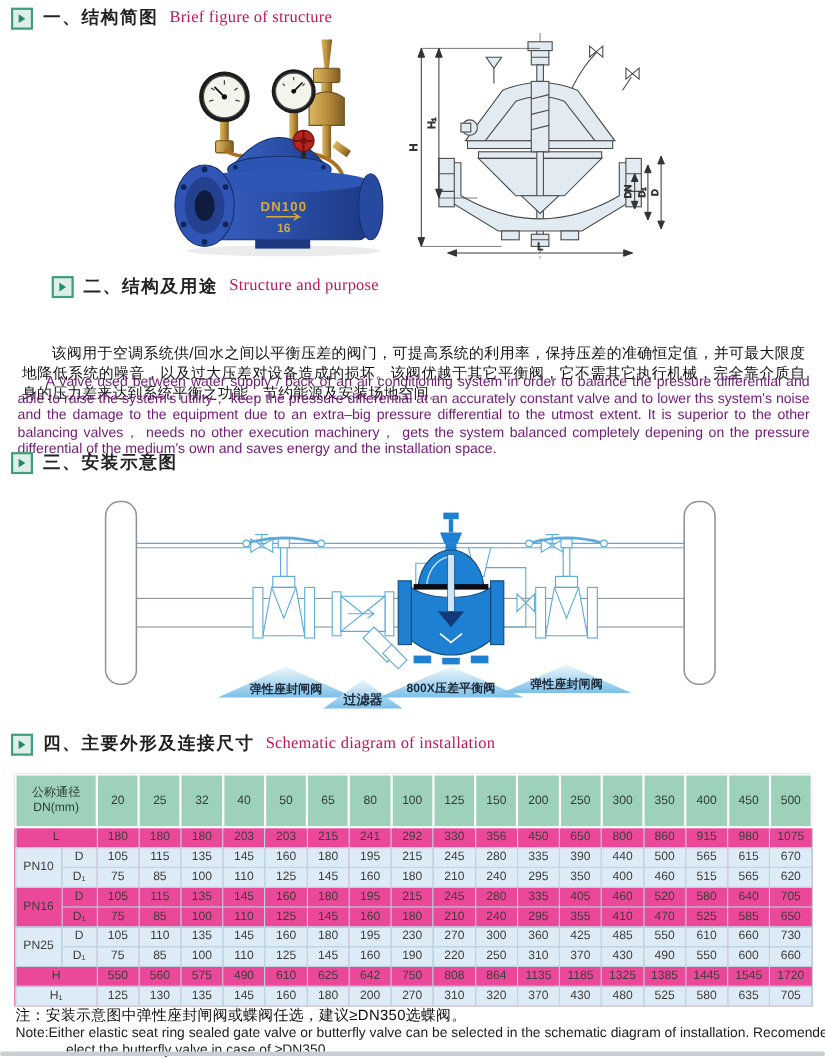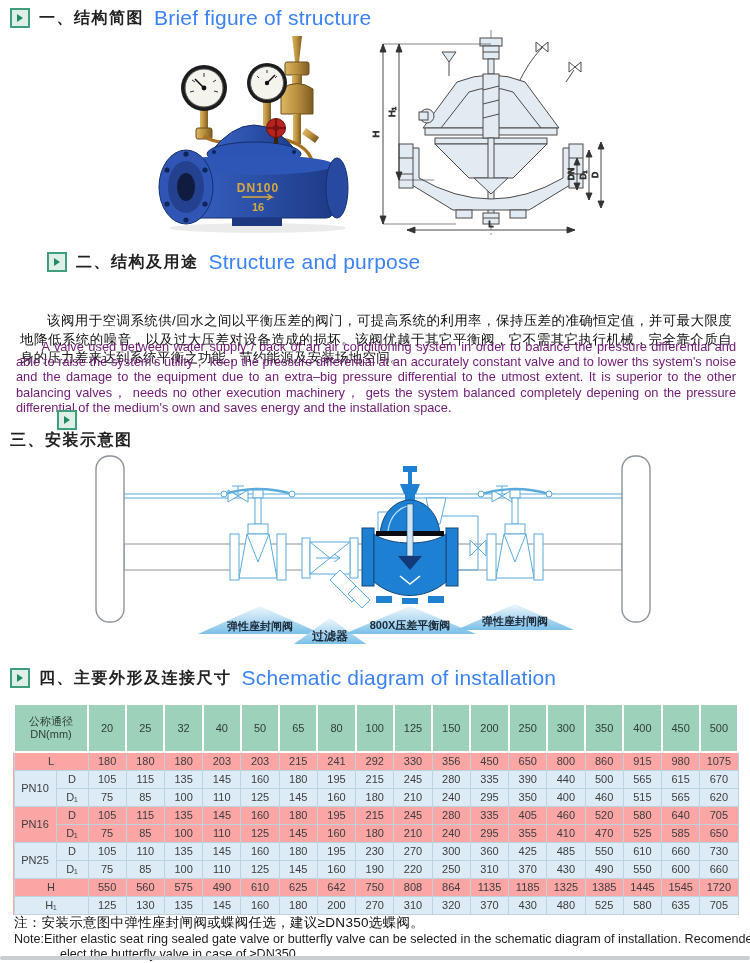--- a/index.html
+++ b/index.html
@@ -15,7 +15,7 @@
     display:flex;align-items:center;justify-content:center;margin-right:9px;flex:0 0 auto;}
   .sec .ic svg{display:block;}
   .sec .cn{font-size:16px;font-weight:700;color:#222;letter-spacing:1.5px;}
-  .sec .en{font-size:21px;font-weight:400;color:#3b82f6;margin-left:10px;letter-spacing:.2px;}
+  .sec .en{font-size:15px;font-weight:400;color:#be185d;margin-left:10px;letter-spacing:.2px;font-family:Liberation Serif, serif;}
   
   .para-cn{font-size:13.5px;line-height:18.5px;color:#101010;text-align:justify;text-indent:2em;letter-spacing:.2px;}
   .para-en{font-size:12.8px;line-height:15.2px;color:#701a75;text-align:justify;text-indent:2em;}

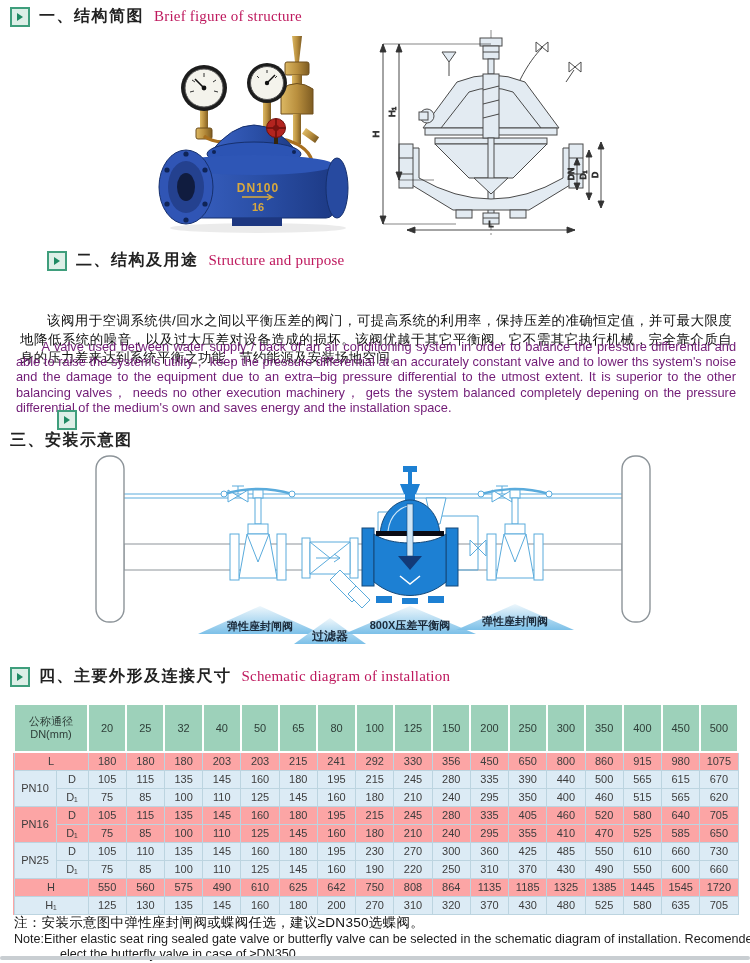--- a/index.html
+++ b/index.html
@@ -263,7 +263,7 @@
 <div class="abs para-cn" style="left:20px;top:281px;width:712px;margin-top:31px;">该阀用于空调系统供/回水之间以平衡压差的阀门，可提高系统的利用率，保持压差的准确恒定值，并可最大限度地降低系统的噪音，以及过大压差对设备造成的损坏。该阀优越于其它平衡阀，它不需其它执行机械，完全靠介质自身的压力差来达到系统平衡之功能，节约能源及安装场地空间。</div>
 <div class="abs para-en" style="left:16px;top:339px;width:720px;">A valve used between water supply / back of an air conditioning system in order to balance the pressure differential and able to raise the system's utility， keep the pressure differential at an accurately constant valve and to lower ths system's noise and the damage to the equipment due to an extra–big pressure differential to the utmost extent.  It is superior to the other balancing valves， needs no other execution machinery， gets the system balanced completely depening on the pressure differential of the medium's own and saves energy and the installation space.</div>
 
-<div class="abs sec" style="left:10px;top:410px;flex-direction:column;">
+<div class="abs sec" style="left:10px;top:410px;">
   <span class="ic">
     <svg width="10" height="10" viewBox="0 0 10 10">
         <path d="M2 1 L8 5 L2 9 Z" fill="#1f8a63"></path>

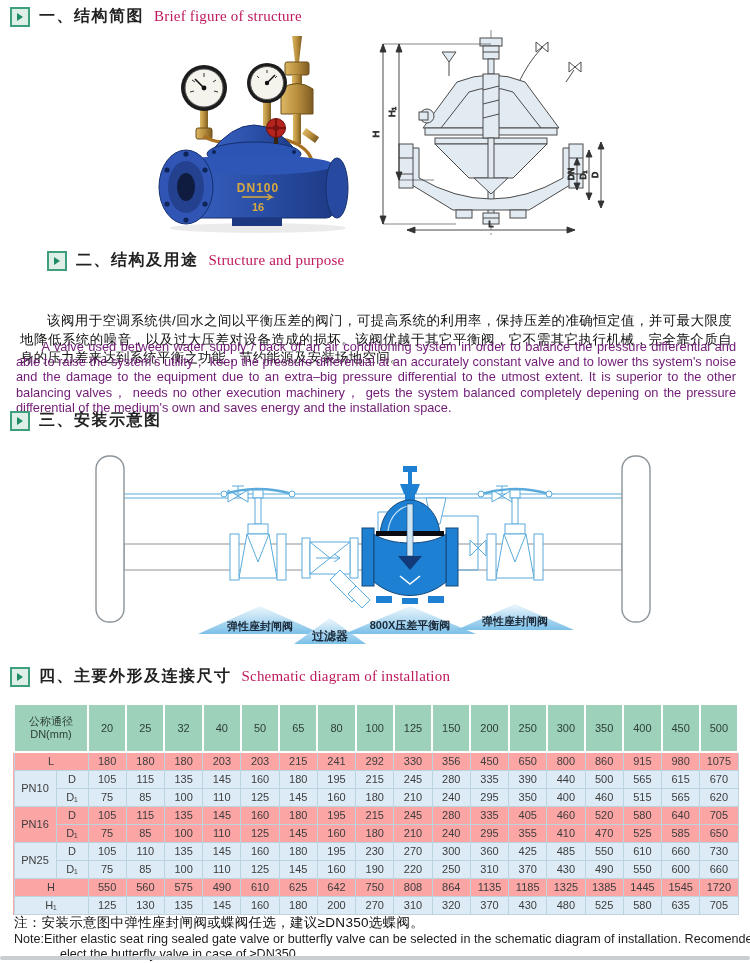--- a/index.html
+++ b/index.html
@@ -21,7 +21,7 @@
   .para-en{font-size:12.8px;line-height:15.2px;color:#701a75;text-align:justify;text-indent:2em;}
   
   table.dim{border-collapse:collapse;table-layout:fixed;width:726px;font-size:11px;color:#3d3d3d;
-    border:1px solid #9cb8c6;background:#fca5a5;}
+    border:1px solid #9cb8c6;background:#ec4899;}
   table.dim th{background:#9dd1ba;font-weight:400;color:#2e3e38;border:2px solid #fff;
     height:46px;padding:0;font-size:11px;line-height:13px;}
   table.dim th.corner{white-space:pre-line;}

